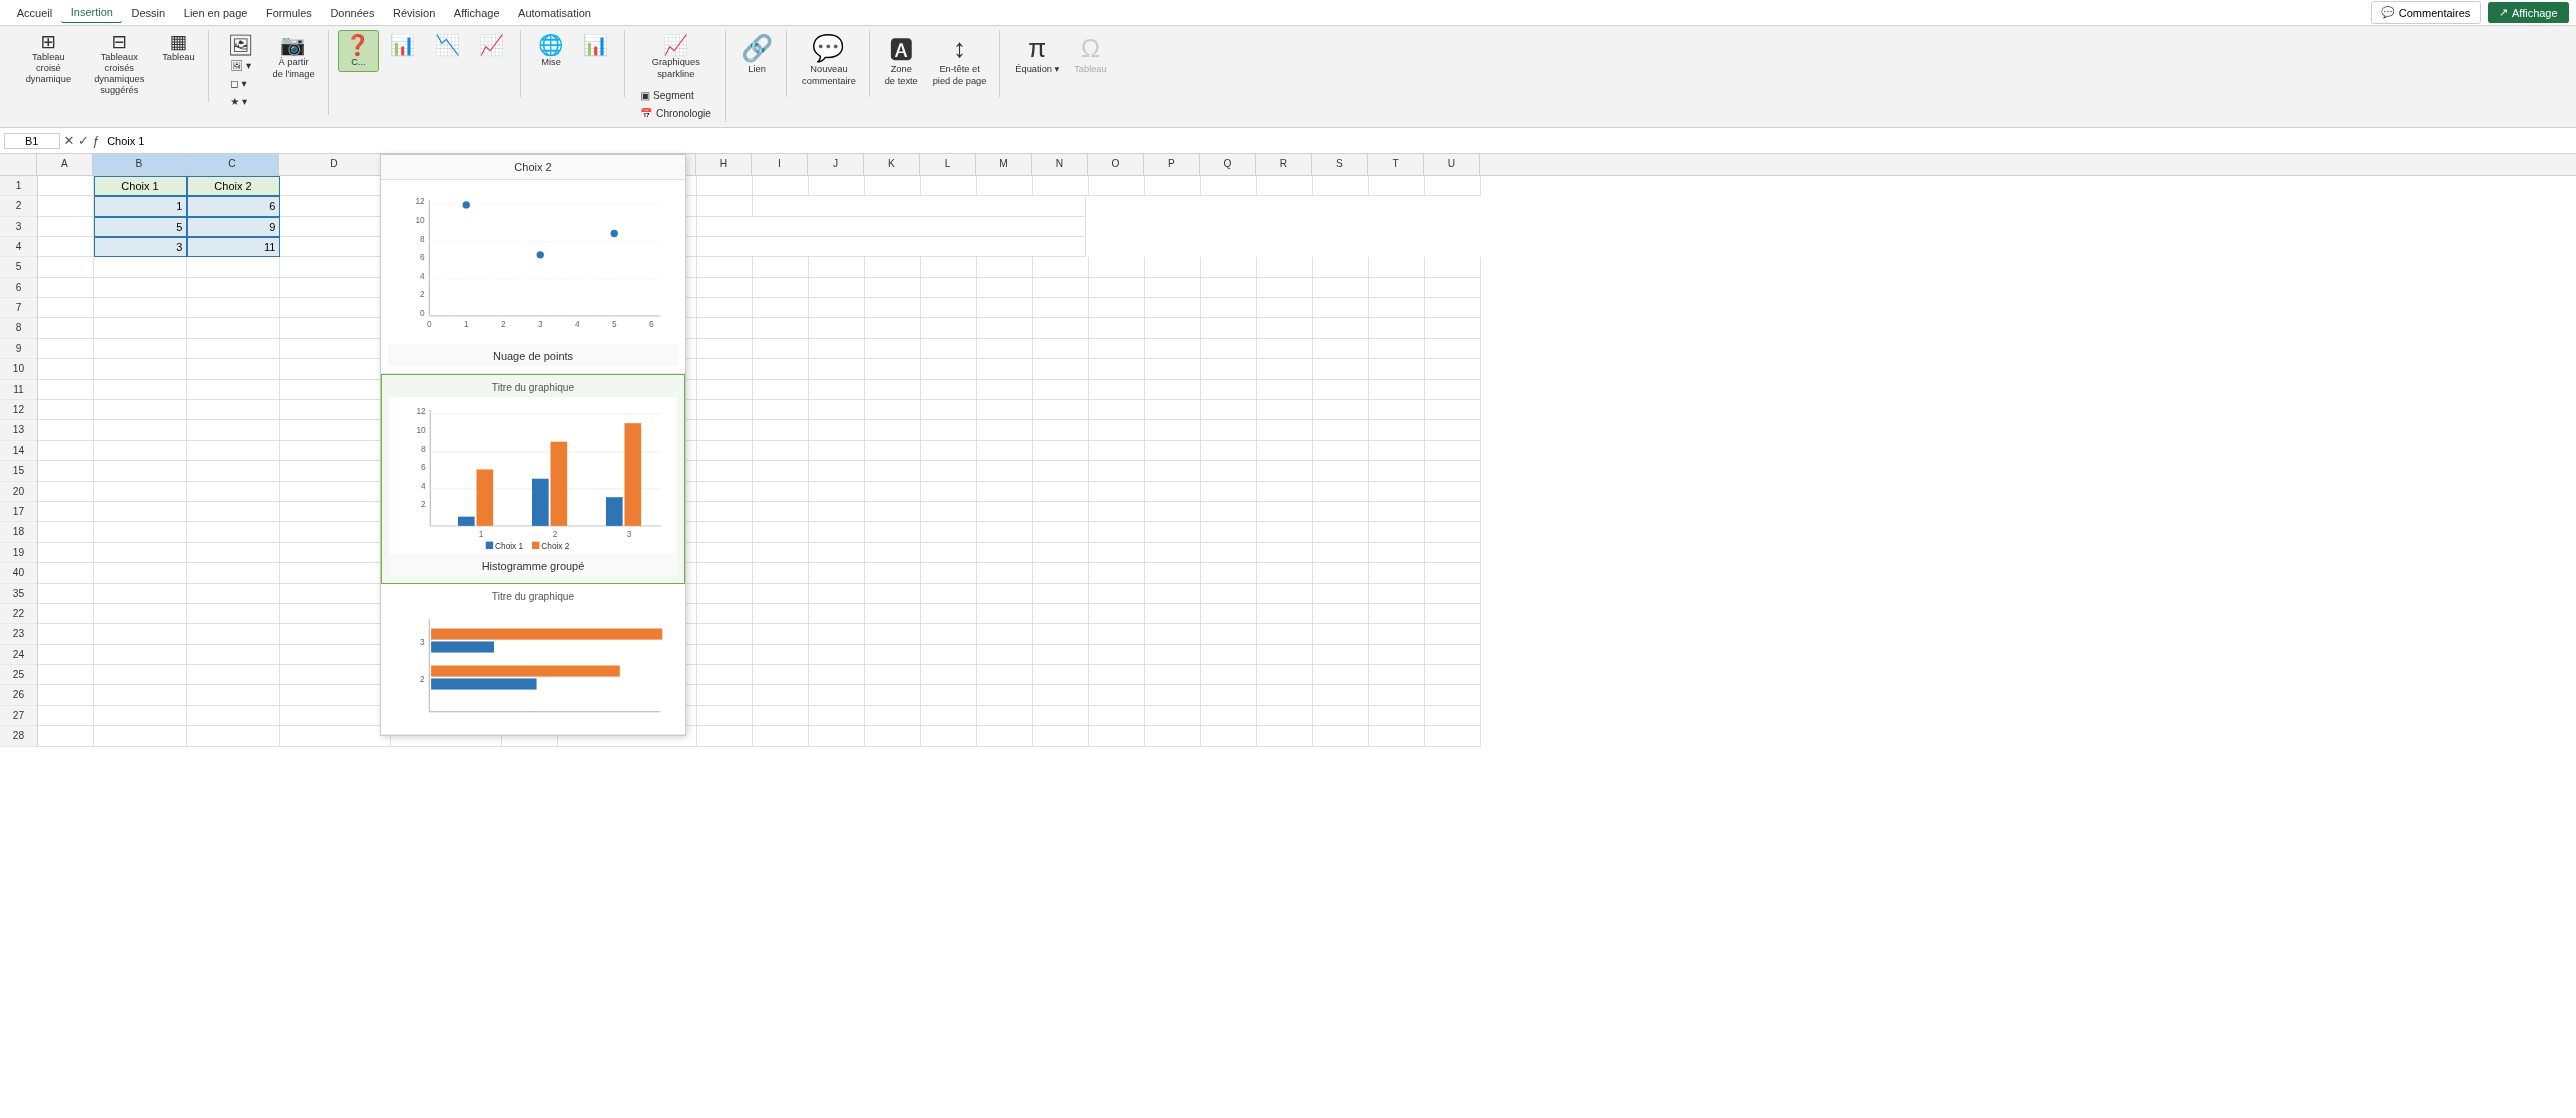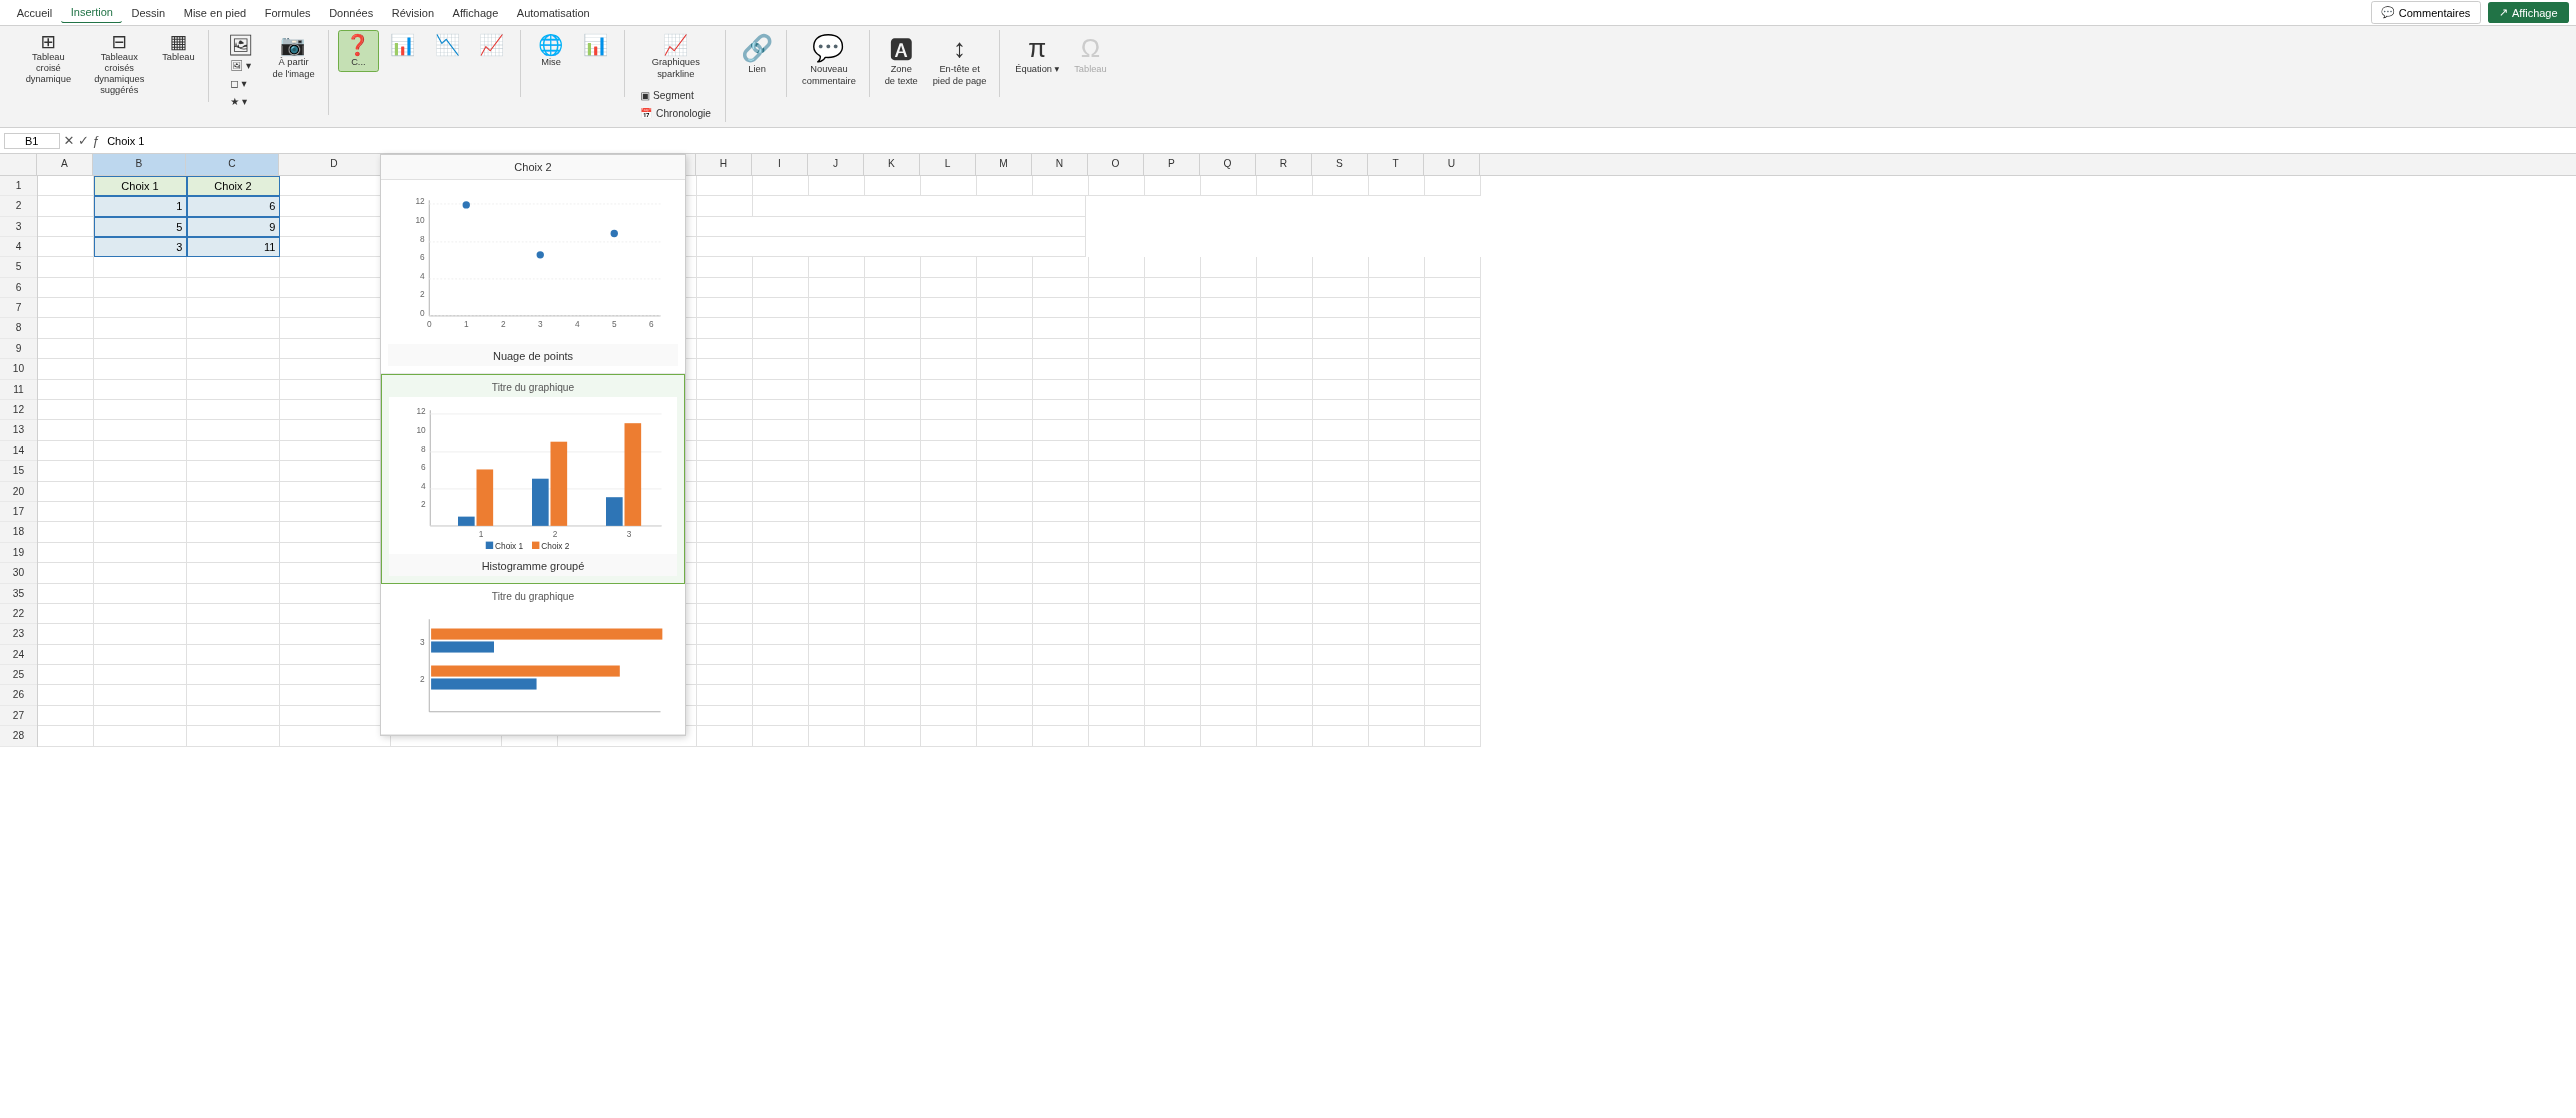--- a/index.html
+++ b/index.html
@@ -282,7 +282,7 @@
   <span class="menu-item">Accueil</span>
   <span class="menu-item active">Insertion</span>
   <span class="menu-item">Dessin</span>
-  <span class="menu-item">Mise en pied</span>
+  <span class="menu-item">Lien en page</span>
   <span class="menu-item">Formules</span>
   <span class="menu-item">Données</span>
   <span class="menu-item">Révision</span>

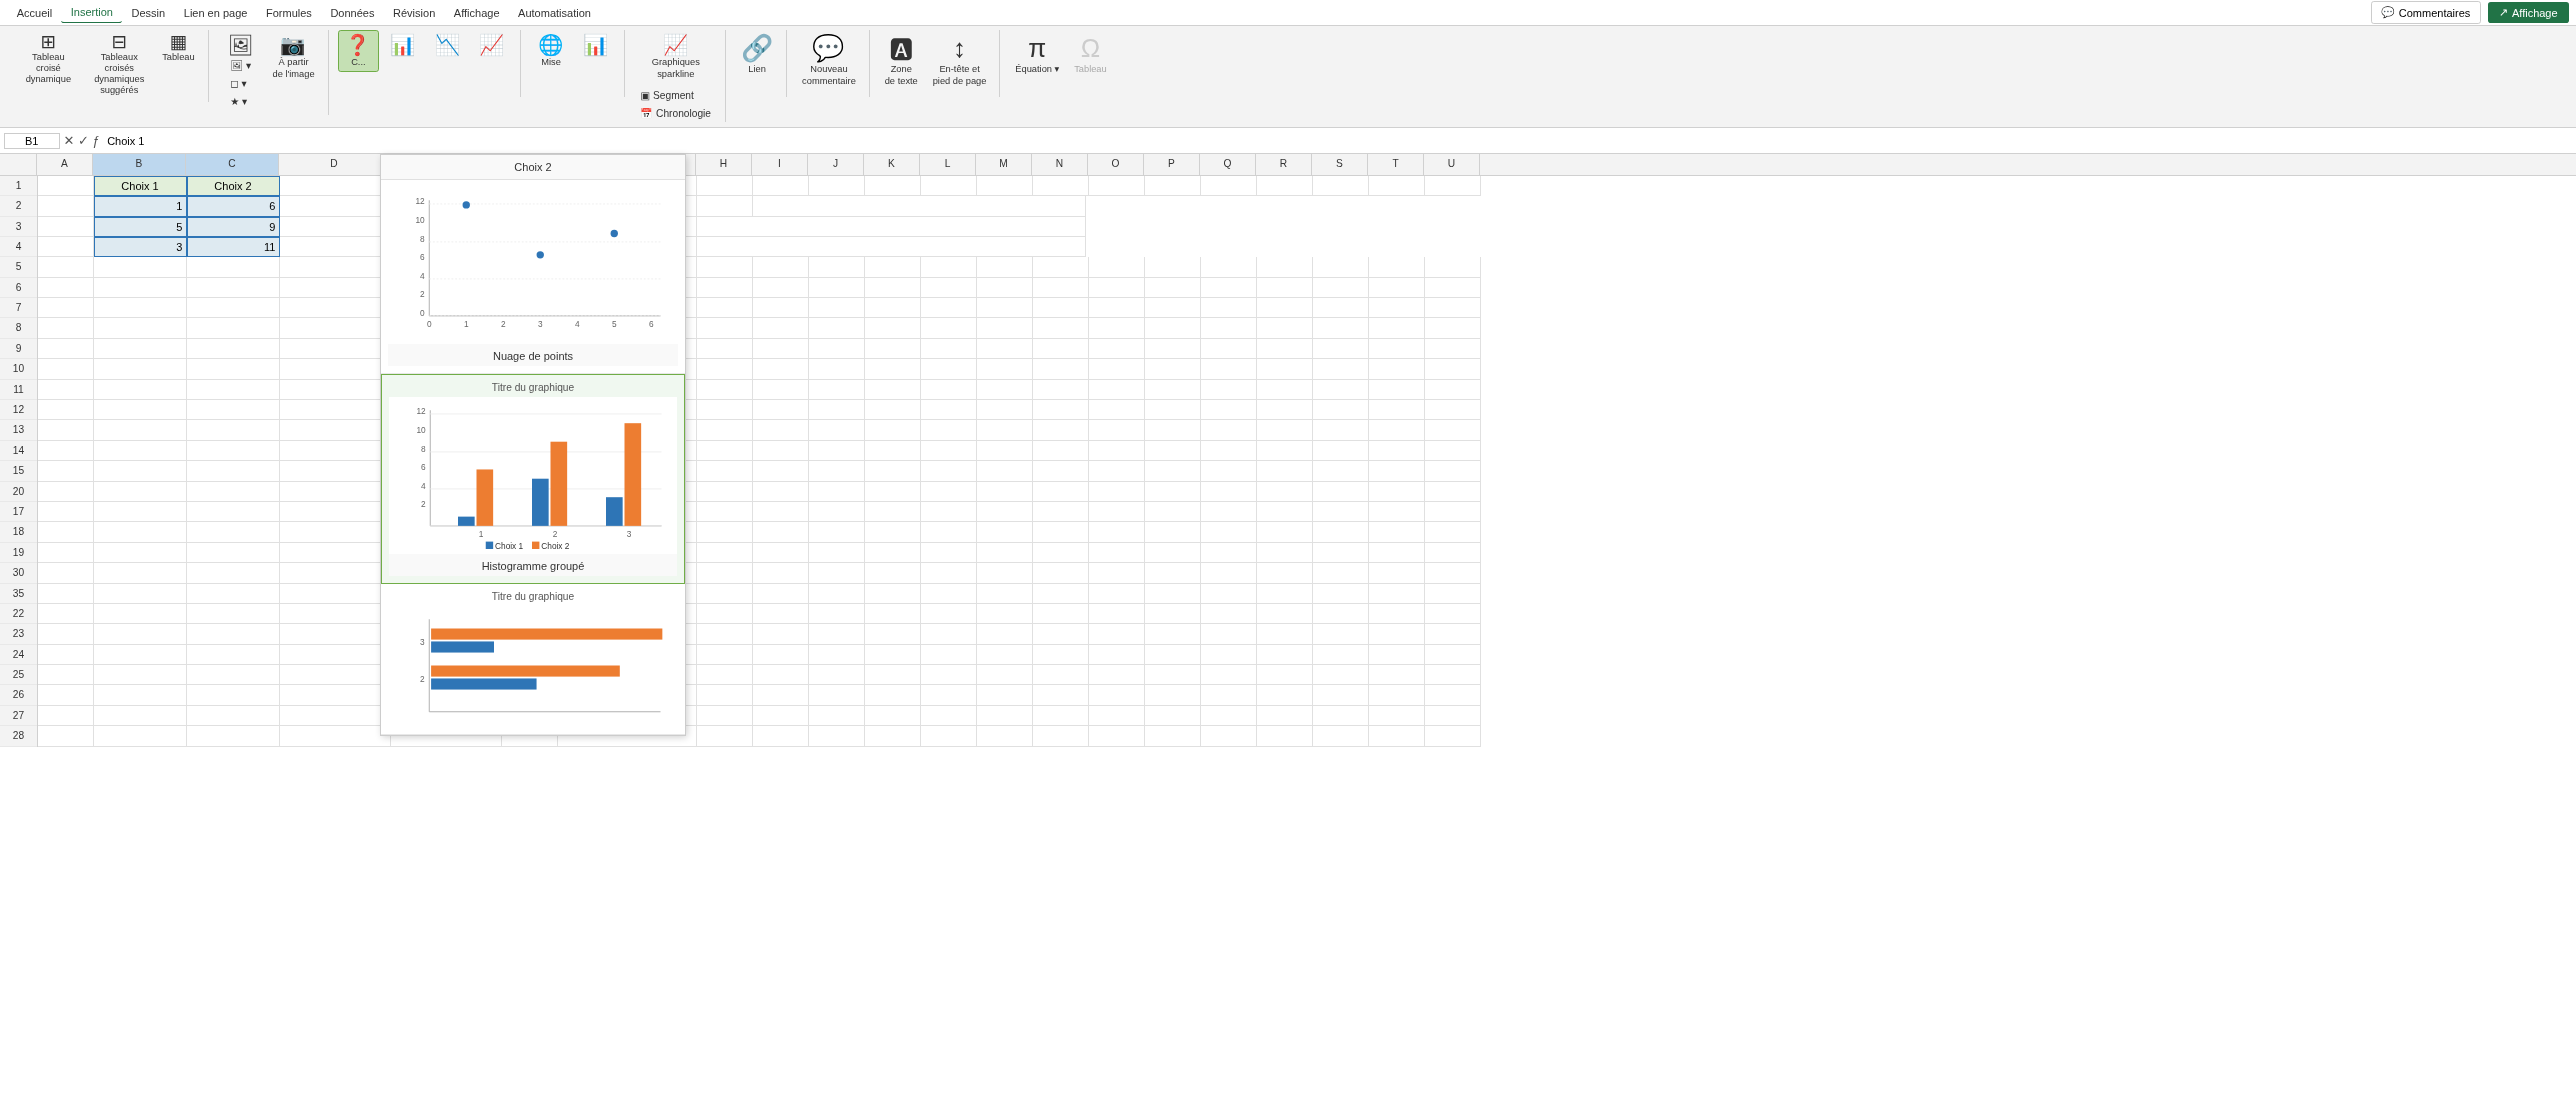--- a/index.html
+++ b/index.html
@@ -482,7 +482,7 @@
       <div class="row-num">17</div>
       <div class="row-num">18</div>
       <div class="row-num">19</div>
-      <div class="row-num">30</div>
+      <div class="row-num">40</div>
       <div class="row-num">35</div>
       <div class="row-num">22</div>
       <div class="row-num">23</div>

